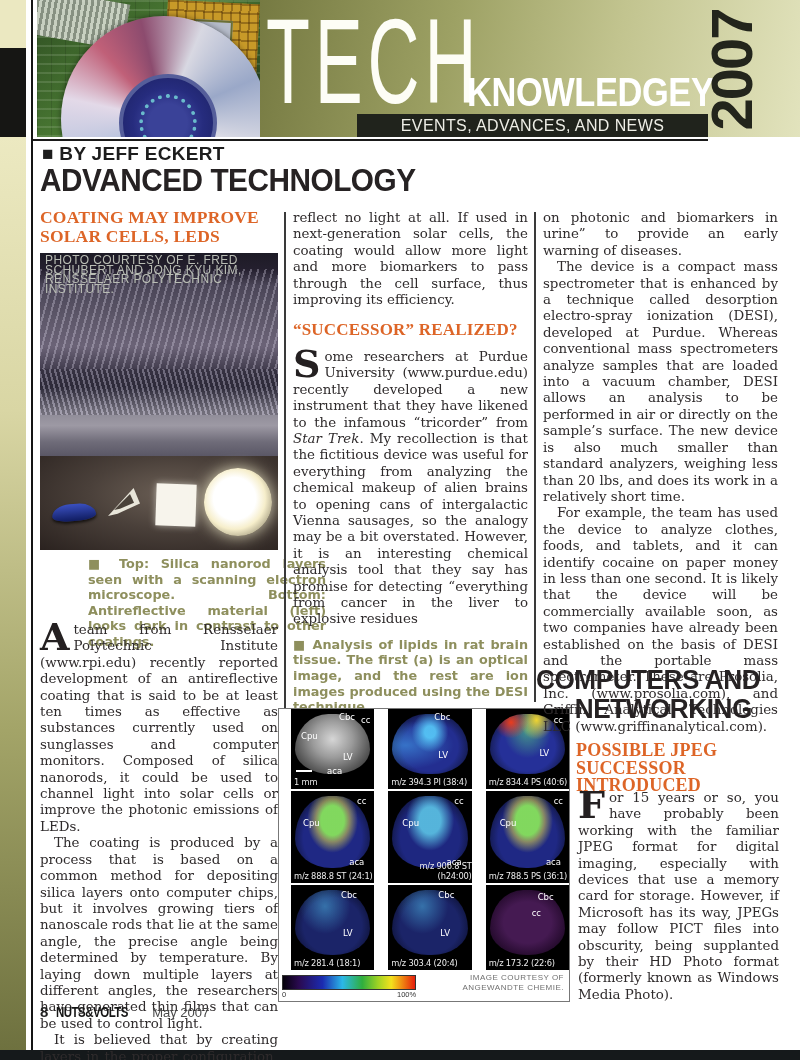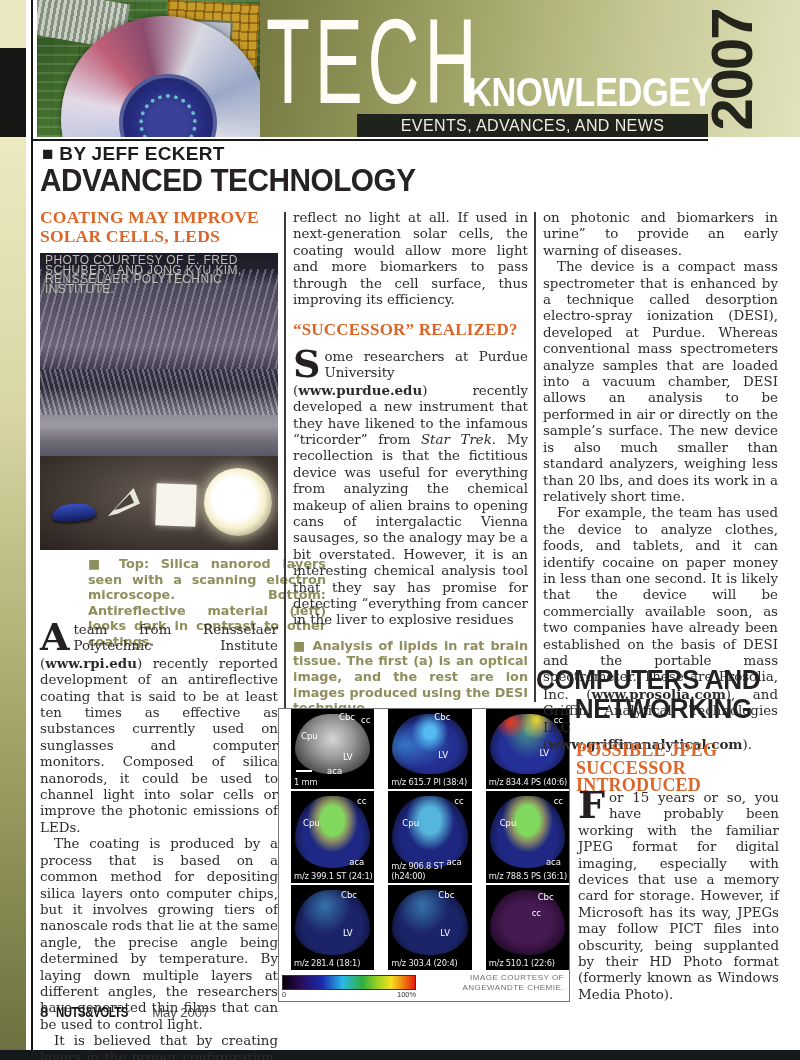--- a/index.html
+++ b/index.html
@@ -60,7 +60,7 @@
   .serif p.ind{text-indent:14px;}
   .drop{float:left;font-size:38px;line-height:30px;font-weight:700;padding-right:4px;color:#242021;
         font-family:"DejaVu Serif",serif;}
-  b.lnk{font-weight:700;}
+  b.lnk{font-weight:400;}
   .caption{font-size:12.8px;line-height:15.6px;font-weight:700;color:#8e8f5d;
         font-family:"DejaVu Sans",sans-serif;text-align:justify;}
 

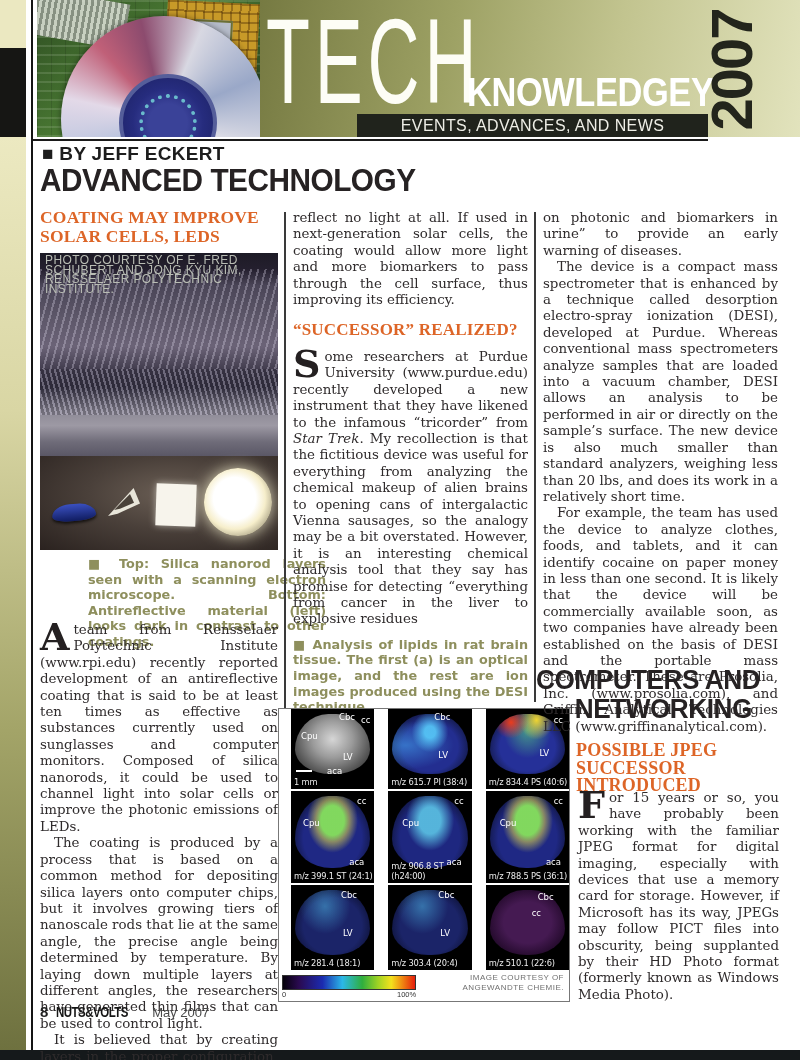--- a/index.html
+++ b/index.html
@@ -126,7 +126,7 @@
   .v-purple .bb{background:radial-gradient(ellipse at 50% 50%,#451a52 0 45%,#2a0d33 70%,#0c040f 100%);}
   .ann{position:absolute;color:#fff;font-size:8.5px;line-height:9px;font-family:"DejaVu Sans",sans-serif;z-index:2;}
   .mlabel{position:absolute;left:3px;bottom:2px;color:#ececec;font-size:8.3px;
-       font-family:"DejaVu Sans",sans-serif;z-index:2;letter-spacing:-.2px;}
+       font-family:"DejaVu Sans",sans-serif;z-index:2;letter-spacing:-.2px;text-align:right;}
   .scalebar{position:absolute;left:5px;bottom:17px;width:16px;height:2px;background:#fff;z-index:2;}
   .colorbar{position:absolute;left:3px;top:266px;width:132px;height:13px;border:1px solid #333;
        background:linear-gradient(90deg,#05010a,#2a0a50 12%,#1b2bb0 30%,#2bb8e8 45%,#2fae3e 60%,#9fd324 72%,#f3e11d 82%,#ef8c12 90%,#e51d0c 100%);}

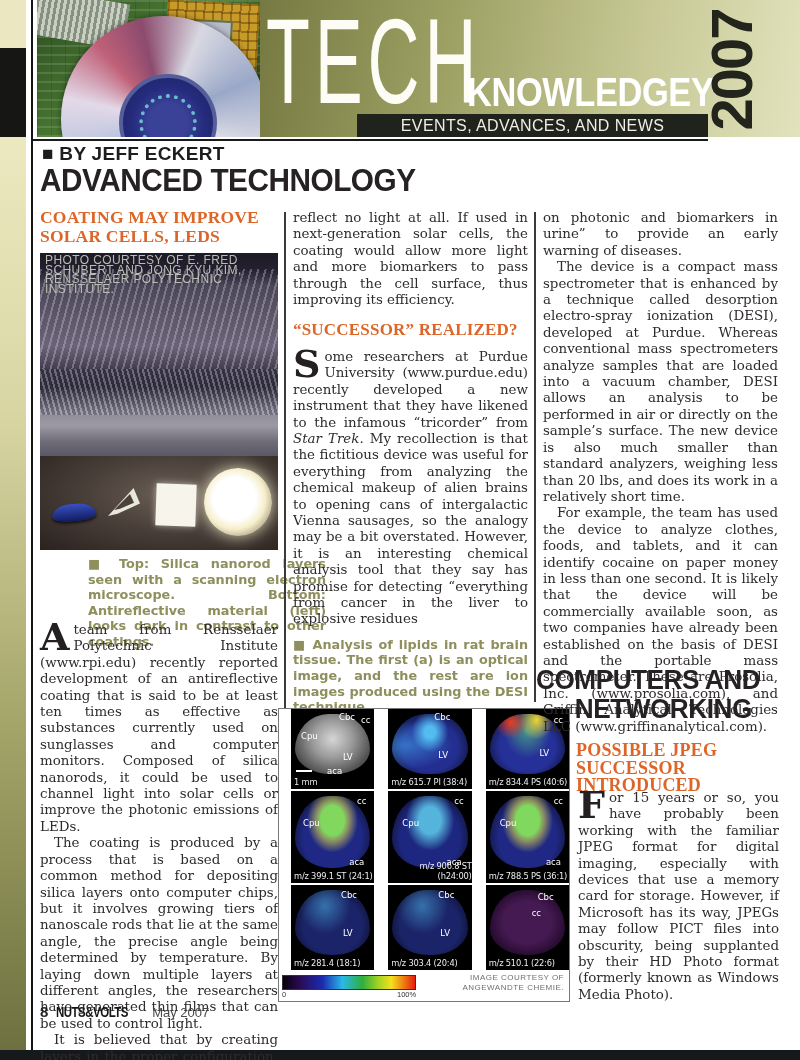--- a/index.html
+++ b/index.html
@@ -233,7 +233,7 @@
         <div class="bb"></div>
         <span class="ann" style="left:46px;top:4px;">Cbc</span>
         <span class="ann" style="left:50px;top:42px;">LV</span>
-        <span class="mlabel">m/z 615.7 PI (38:4)</span>
+        <span class="mlabel">m/z 394.3 PI (38:4)</span>
       </div>
       <div class="bcell v-hot">
         <div class="bb"></div>

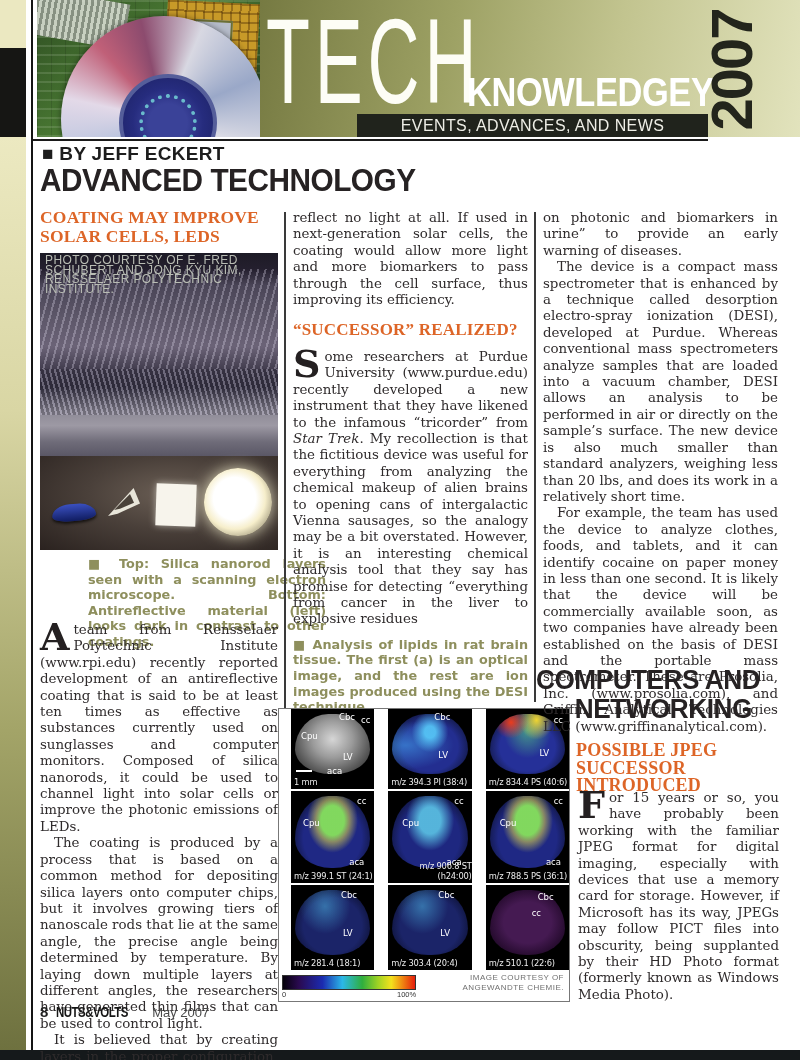--- a/index.html
+++ b/index.html
@@ -246,7 +246,7 @@
         <span class="ann" style="right:8px;top:6px;">cc</span>
         <span class="ann" style="left:12px;top:28px;">Cpu</span>
         <span class="ann" style="right:10px;bottom:16px;">aca</span>
-        <span class="mlabel">m/z 399.1 ST (24:1)</span>
+        <span class="mlabel">m/z 888.8 ST (24:1)</span>
       </div>
       <div class="bcell v-cyan">
         <div class="bb"></div>

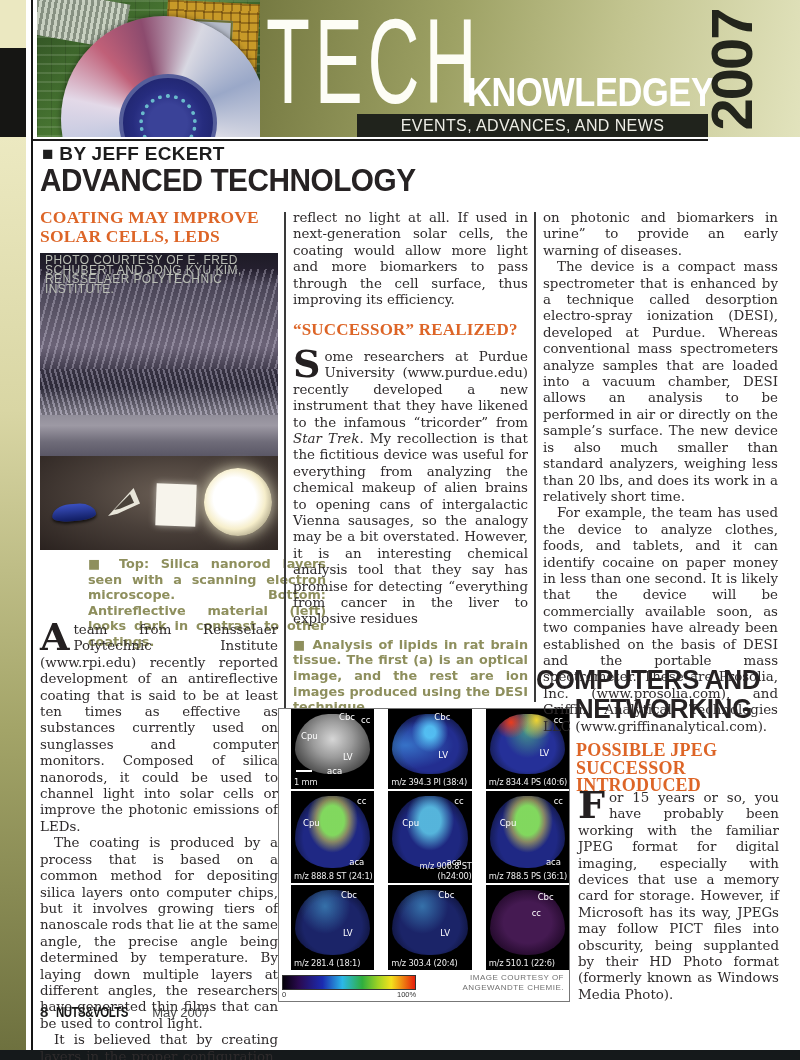--- a/index.html
+++ b/index.html
@@ -278,7 +278,7 @@
         <div class="bb"></div>
         <span class="ann" style="left:52px;top:8px;">Cbc</span>
         <span class="ann" style="left:46px;top:24px;">cc</span>
-        <span class="mlabel">m/z 510.1 (22:6)</span>
+        <span class="mlabel">m/z 173.2 (22:6)</span>
       </div>
     </div>
     <div class="colorbar"></div>

